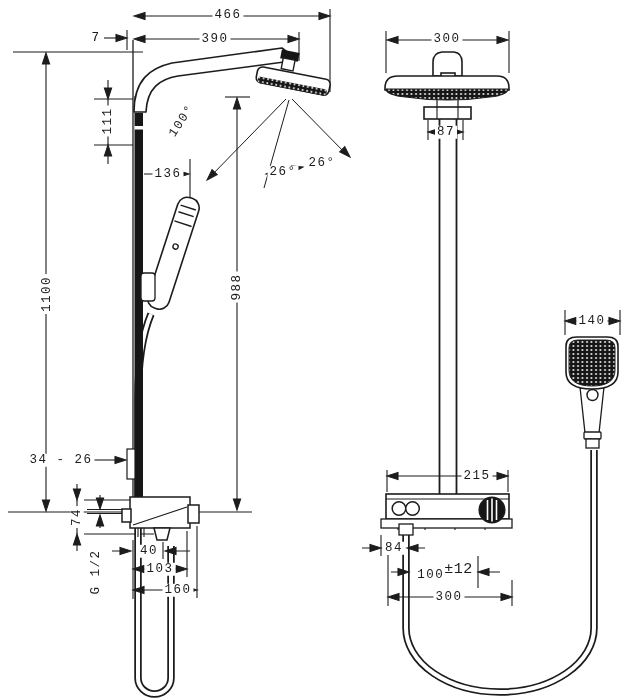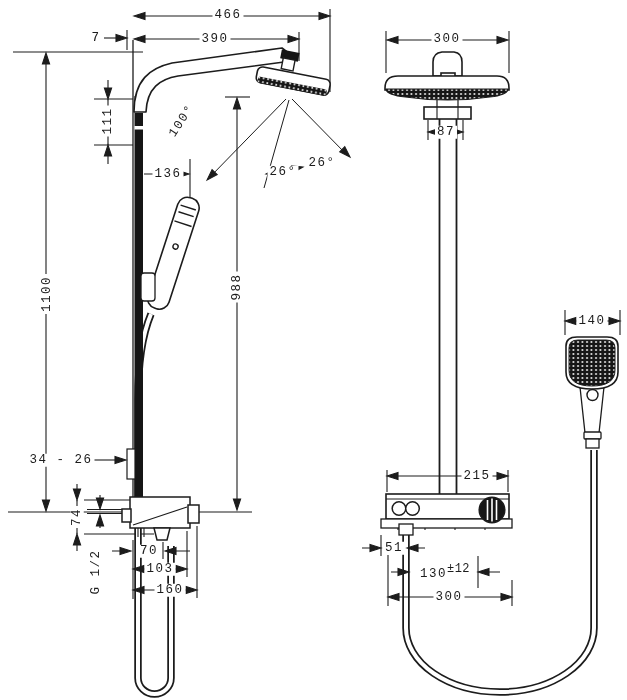--- a/index.html
+++ b/index.html
@@ -242,7 +242,7 @@
 <span class="dim" style="left:61px;top:460px">34 - 26</span>
 <span class="dim rot" style="left:77px;top:517px">74</span>
 <span class="dim rot" style="left:96px;top:572px">G 1/2</span>
-<span class="dim" style="left:149px;top:551px">70</span>
+<span class="dim" style="left:149px;top:551px">40</span>
 <span class="dim" style="left:160px;top:569px">103</span>
 <span class="dim" style="left:170px;top:590px">160</span>
 

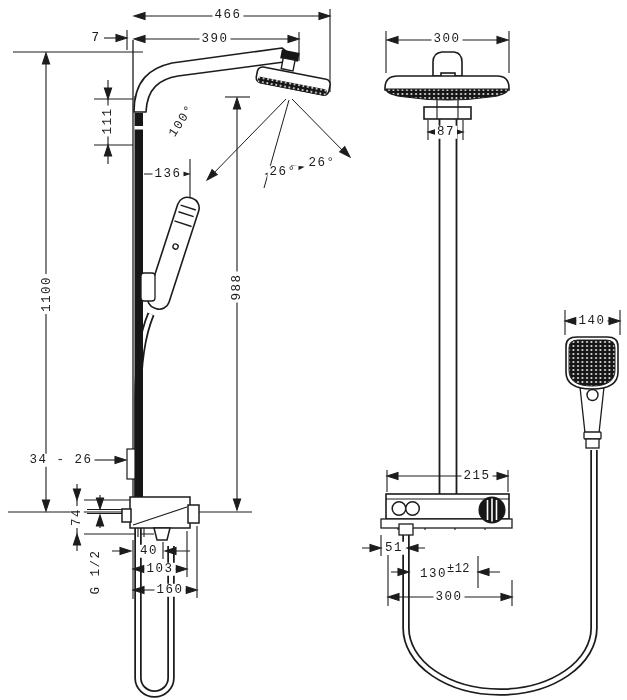--- a/index.html
+++ b/index.html
@@ -250,7 +250,7 @@
 <span class="dim" style="left:446px;top:132px">87</span>
 <span class="dim" style="left:592px;top:321px">140</span>
 <span class="dim" style="left:477px;top:476px">215</span>
-<span class="dim" style="left:394px;top:548px">51</span>
+<span class="dim" style="left:394px;top:548px">84</span>
 <span class="dim" style="left:445px;top:572px"><span>130</span><sup>±12</sup></span>
 <span class="dim" style="left:449px;top:597px">300</span>
 

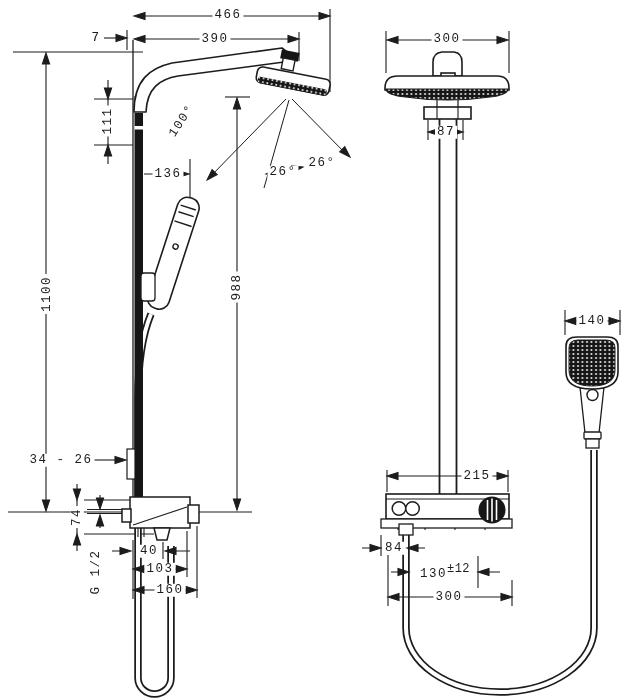--- a/index.html
+++ b/index.html
@@ -251,7 +251,7 @@
 <span class="dim" style="left:592px;top:321px">140</span>
 <span class="dim" style="left:477px;top:476px">215</span>
 <span class="dim" style="left:394px;top:548px">84</span>
-<span class="dim" style="left:445px;top:572px"><span>130</span><sup>±12</sup></span>
+<span class="dim" style="left:445px;top:572px"><span>100</span><sup>±12</sup></span>
 <span class="dim" style="left:449px;top:597px">300</span>
 
 </div>

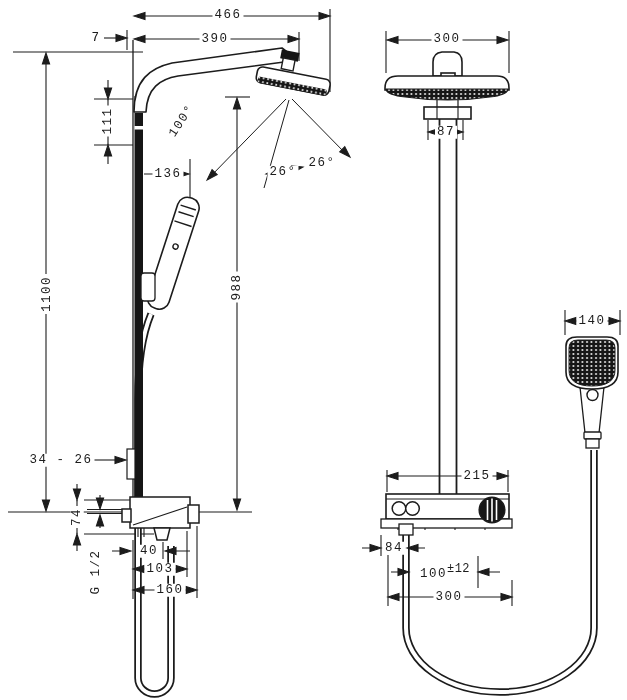--- a/index.html
+++ b/index.html
@@ -10,7 +10,7 @@
        transform:translate(-50%,-50%);background:#fff;padding:0 2px;line-height:1;color:#1c1c1c;}
   .rot{transform:translate(-50%,-50%) rotate(-90deg);}
   .rot57{transform:translate(-50%,-50%) rotate(-57deg);}
-  .dim sup{font-size:12px;letter-spacing:0.5px;}
+  .dim sup{font-size:15px;letter-spacing:0.5px;}
 </style>
 </head>
 <body>

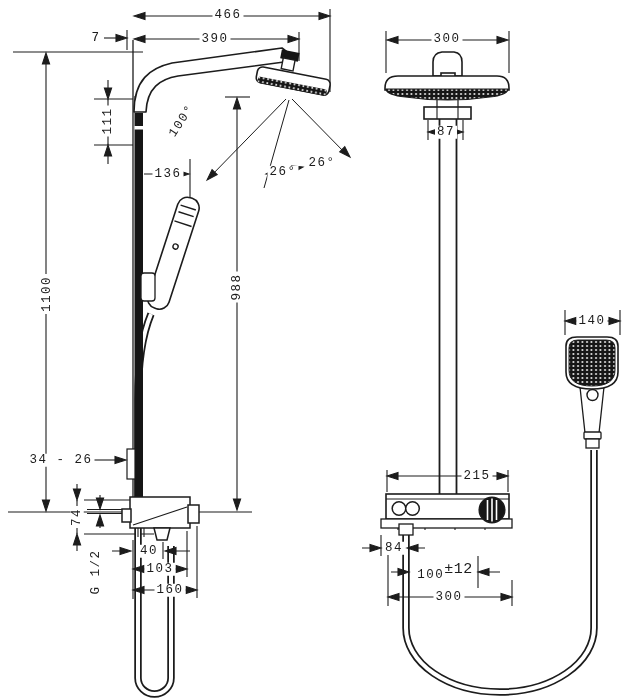--- a/index.html
+++ b/index.html
@@ -244,7 +244,7 @@
 <span class="dim rot" style="left:96px;top:572px">G 1/2</span>
 <span class="dim" style="left:149px;top:551px">40</span>
 <span class="dim" style="left:160px;top:569px">103</span>
-<span class="dim" style="left:170px;top:590px">160</span>
+<span class="dim" style="left:178px;top:590px">160</span>
 
 <span class="dim" style="left:447px;top:39px">300</span>
 <span class="dim" style="left:446px;top:132px">87</span>

